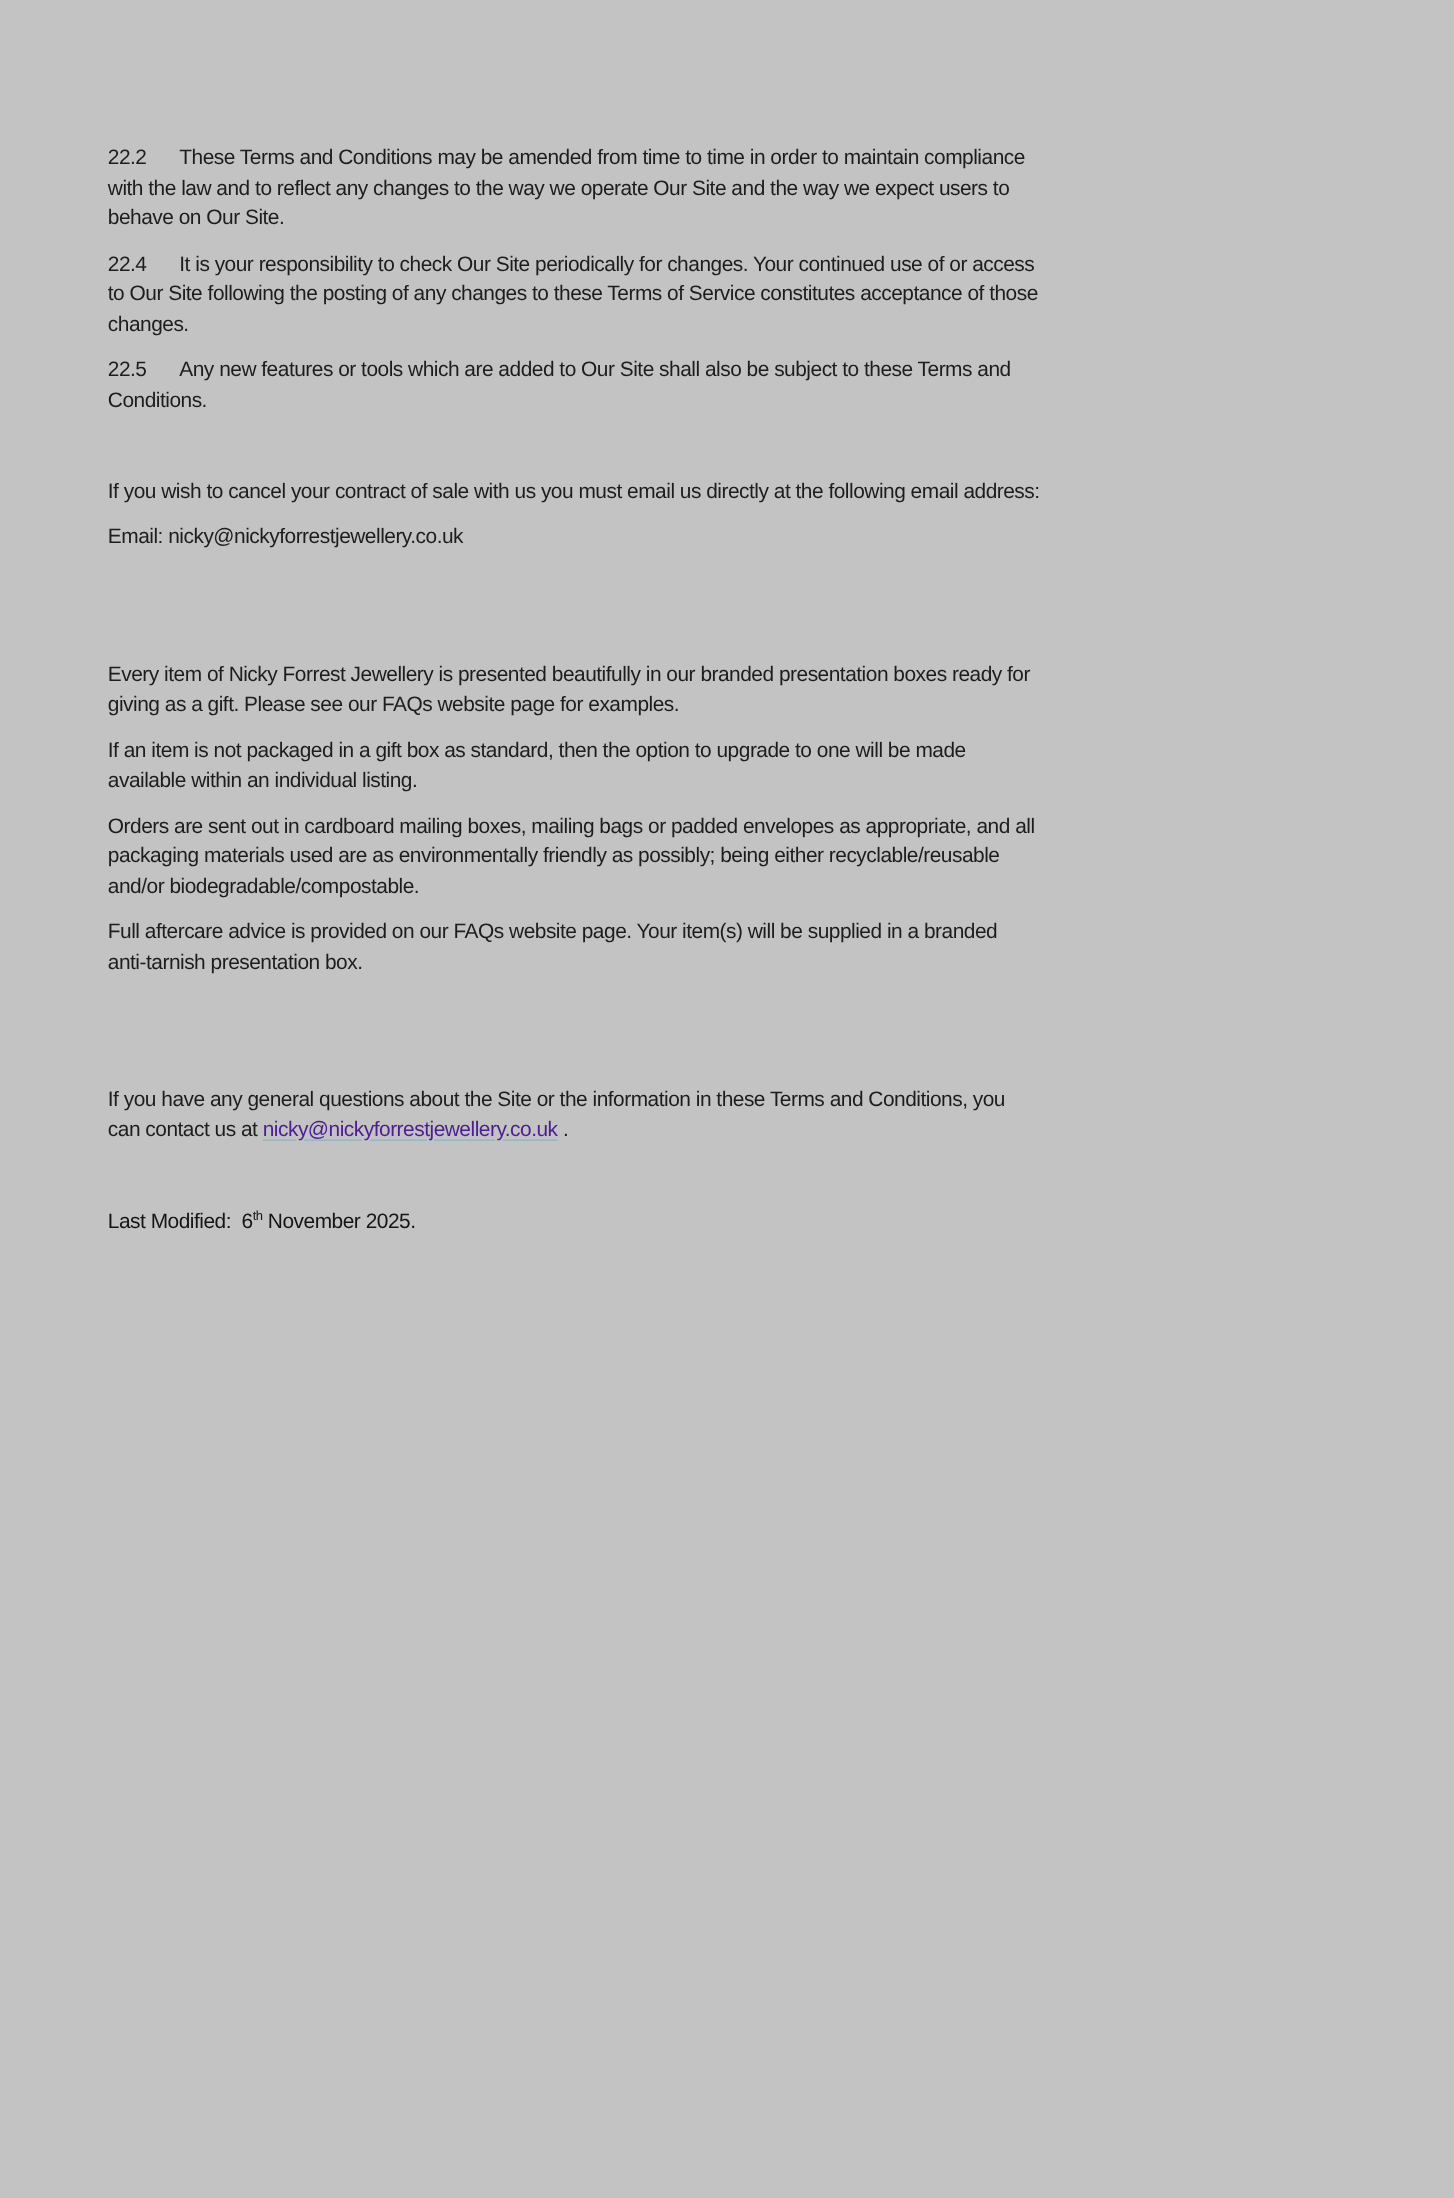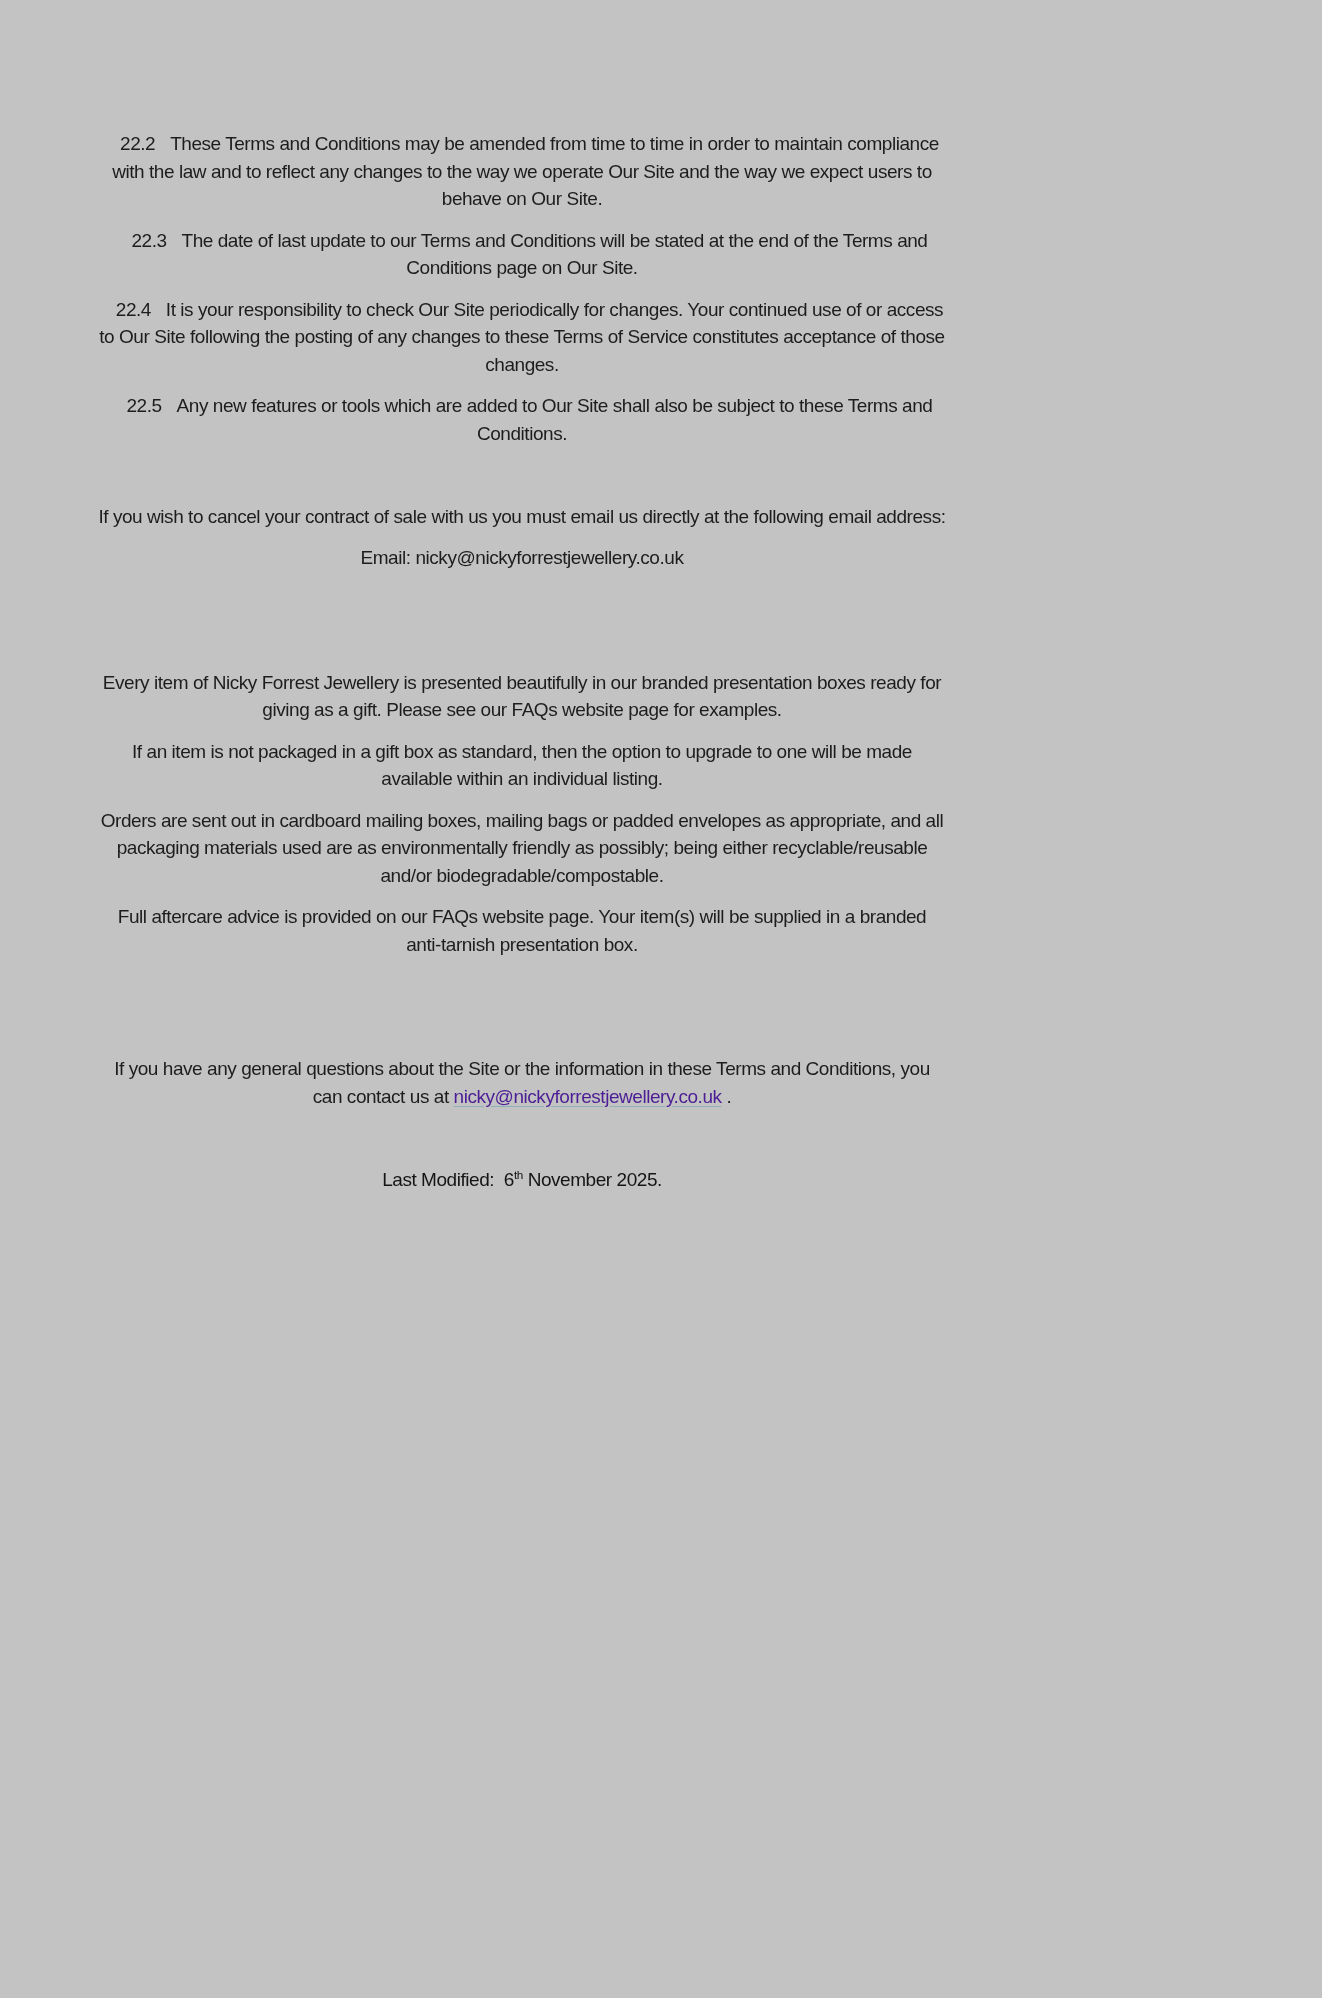--- a/index.html
+++ b/index.html
@@ -26,7 +26,7 @@
     line-height: 27.5px;
     margin: 0 0 14px 0;
     max-width: 848px;
-    text-align: center;
+    text-align: left;
   }
   .clause-num {
     display: inline-block;

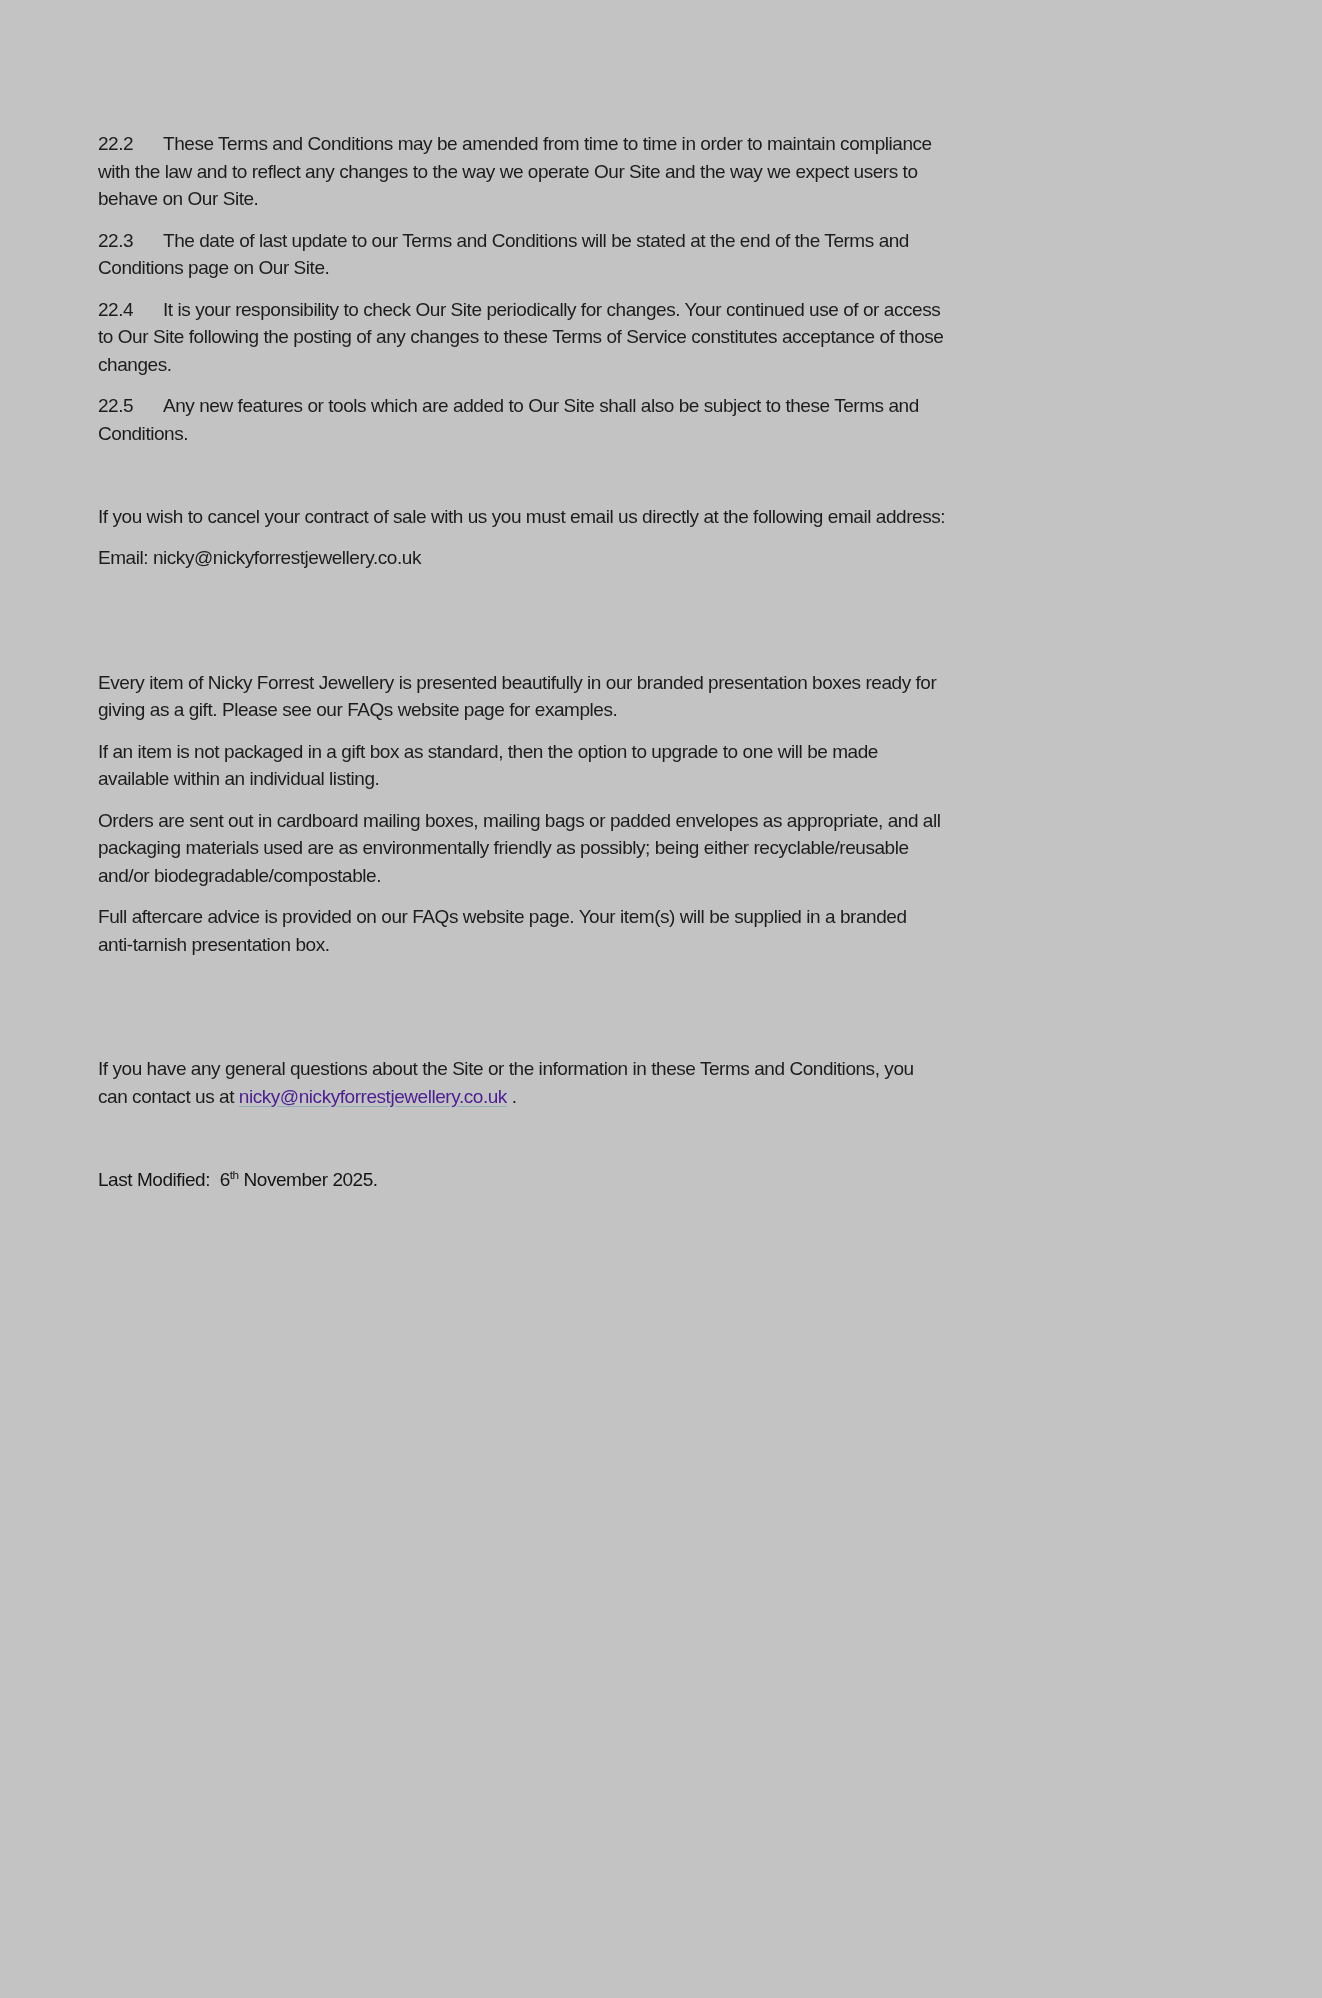--- a/index.html
+++ b/index.html
@@ -62,7 +62,6 @@
 
     <p class="para"><span class="clause-num">22.2</span><span>These Terms and Conditions may be amended from time to time in order to maintain compliance with the law and to reflect any changes to the way we operate Our Site and the way we expect users to behave on Our Site.</span></p>
 
-    <p class="para"><span class="clause-num">22.3</span><span>The date of last update to our Terms and Conditions will be stated at the end of the Terms and Conditions page on Our Site.</span></p>
 
     <p class="para"><span class="clause-num">22.4</span><span>It is your responsibility to check Our Site periodically for changes. Your continued use of or access to Our Site following the posting of any changes to these Terms of Service constitutes acceptance of those changes.</span></p>
 

